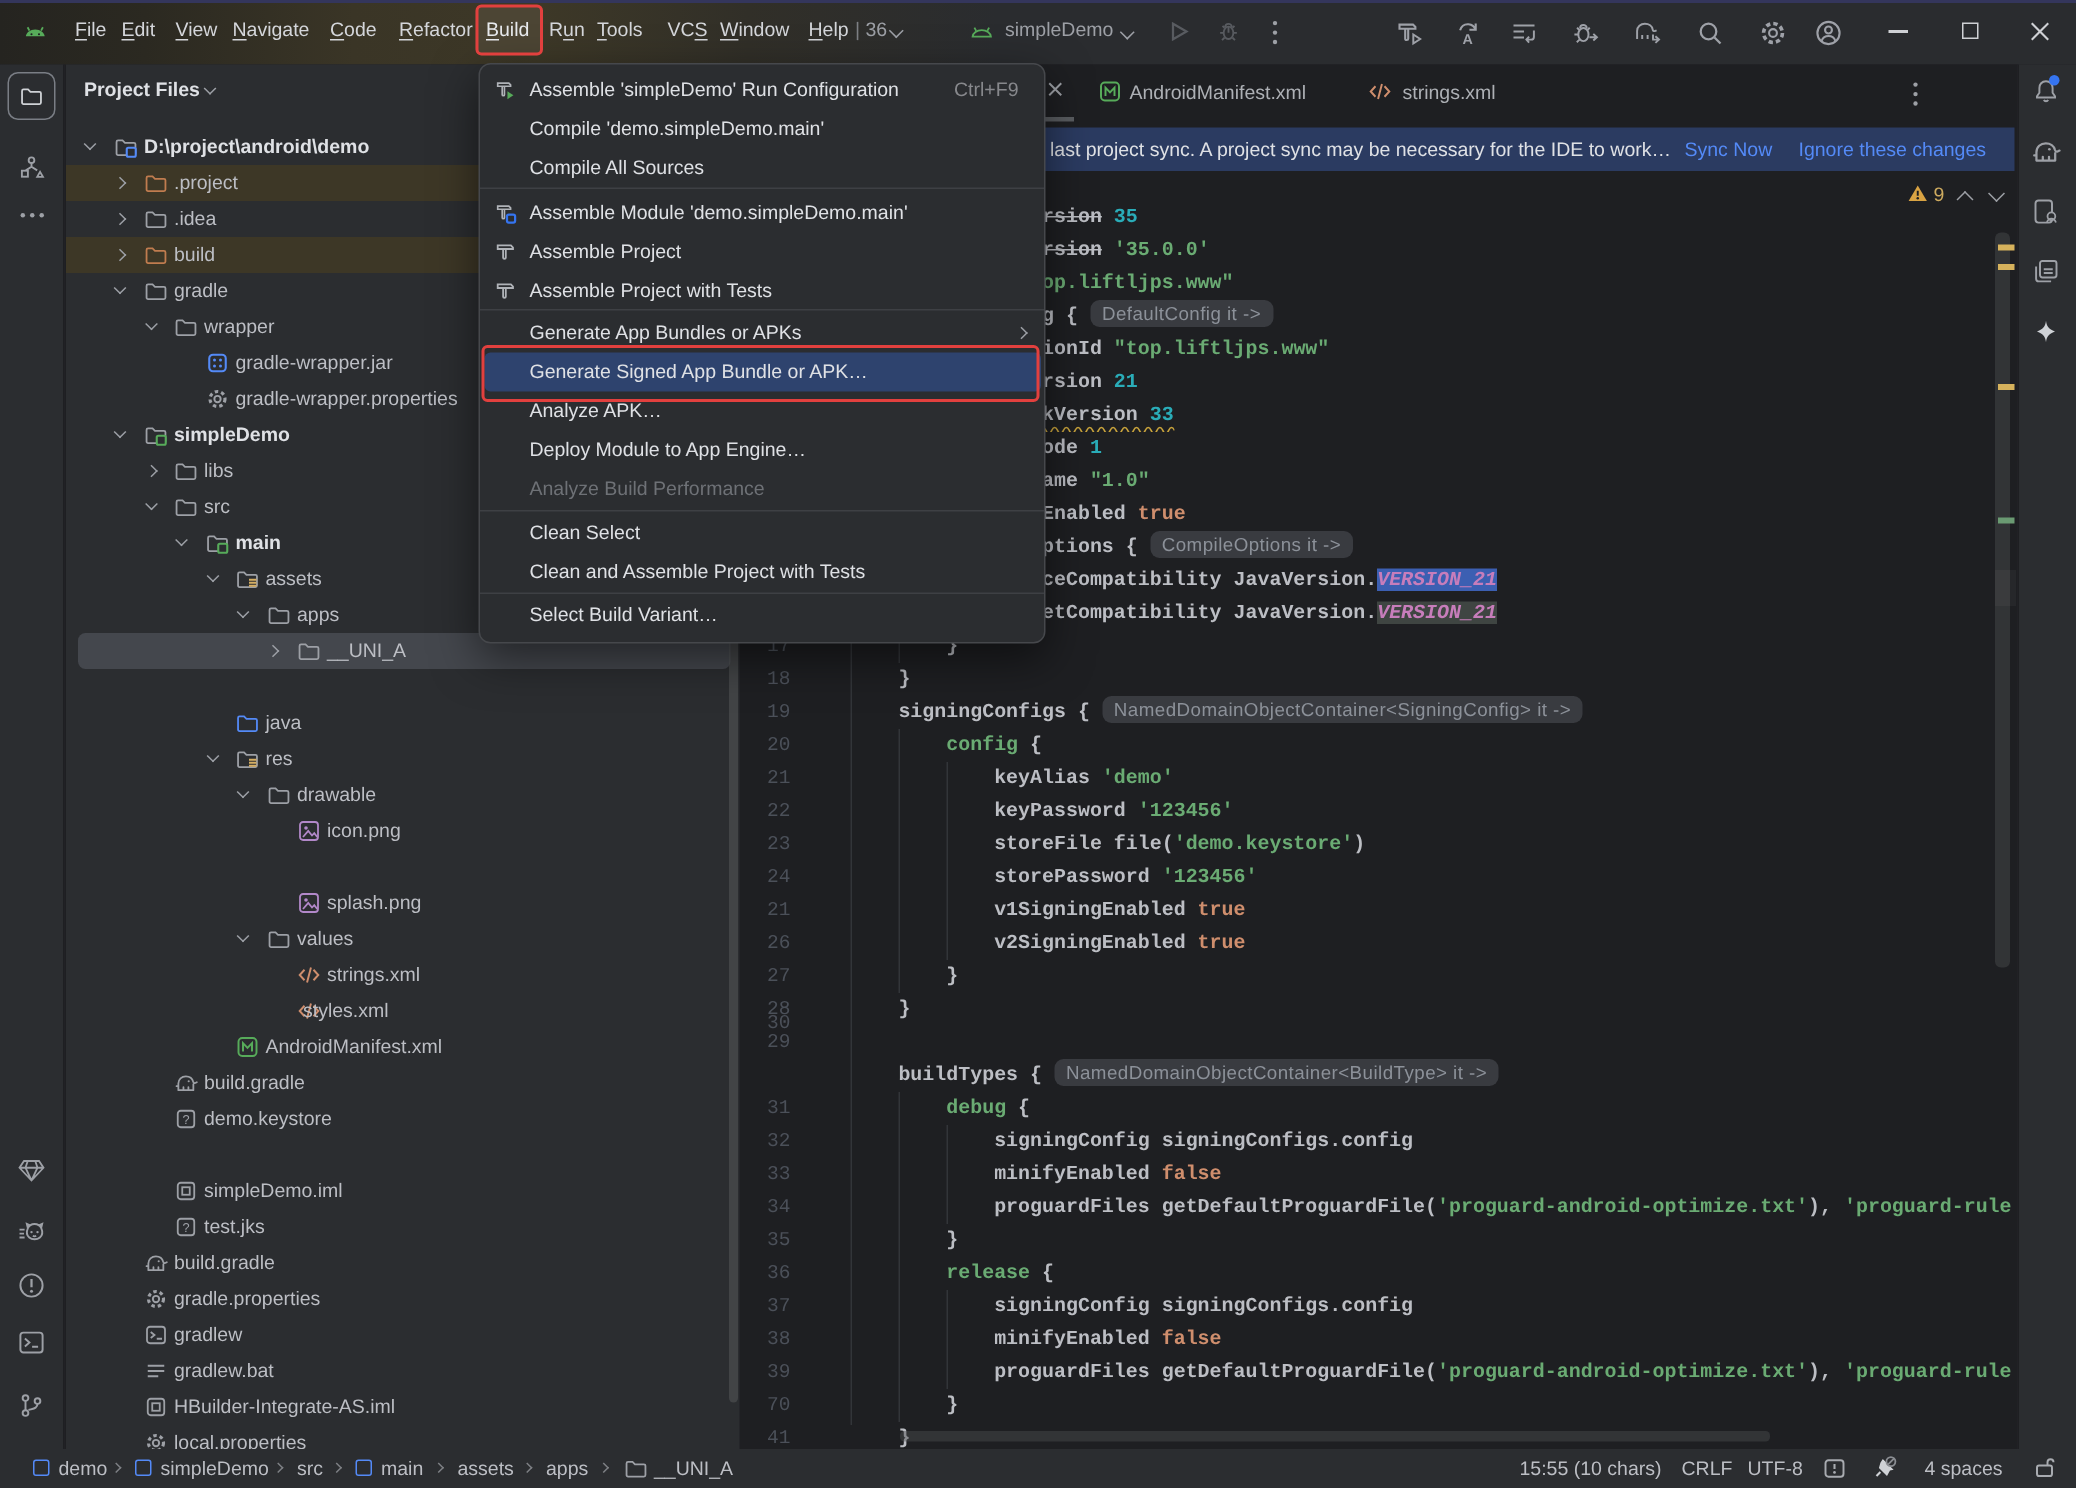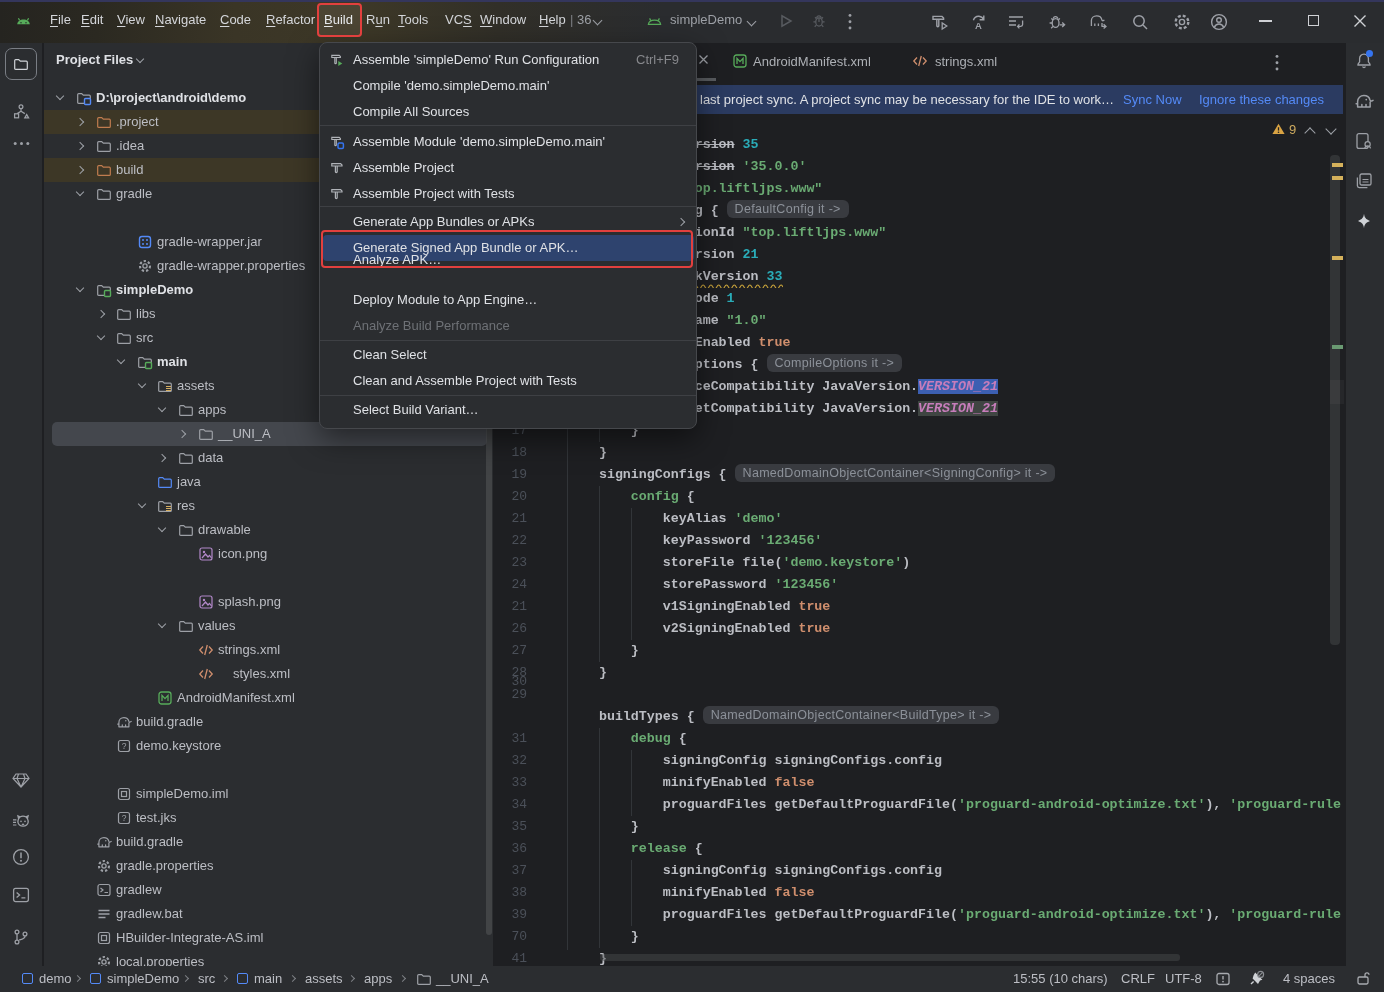--- a/index.html
+++ b/index.html
@@ -300,6 +300,15 @@
           </svg>
         </span>
         <span class="tx" style="left:69px">gradle</span>
+      </div>
+<div class="tr" style="top:163px">
+        <div class="chd" style="left:54px"></div>
+        <span class="ic" style="left:72px">
+          <svg width="16" height="16" viewBox="0 0 16 16" style="color:#9da0a6">
+            <use href="#fold"></use>
+          </svg>
+        </span>
+        <span class="tx" style="left:89px">wrapper</span>
       </div>
 <div class="tr" style="top:187px">
         <span class="ic" style="left:93px">

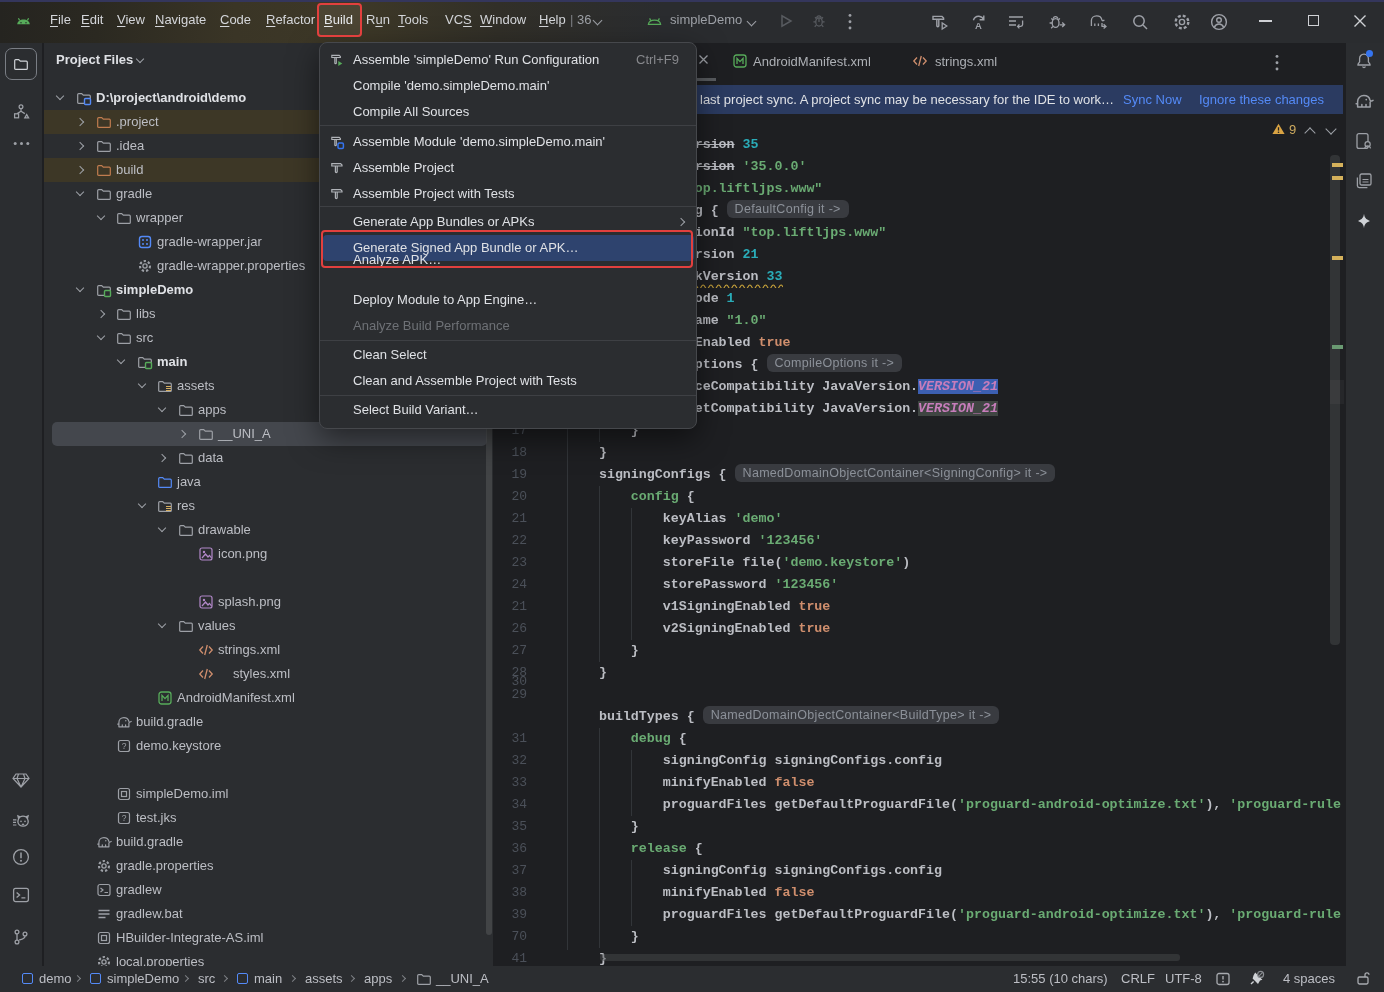--- a/index.html
+++ b/index.html
@@ -782,7 +782,7 @@
 <div class="pi" style="top:192px">
         <span class="lbl">Generate Signed App Bundle or APK…</span>
       </div>
-<div class="pi" style="top:204px">
+<div class="pi" style="top:218px">
         <span class="lbl">Analyze APK…</span>
       </div>
 <div class="pi" style="top:244px">

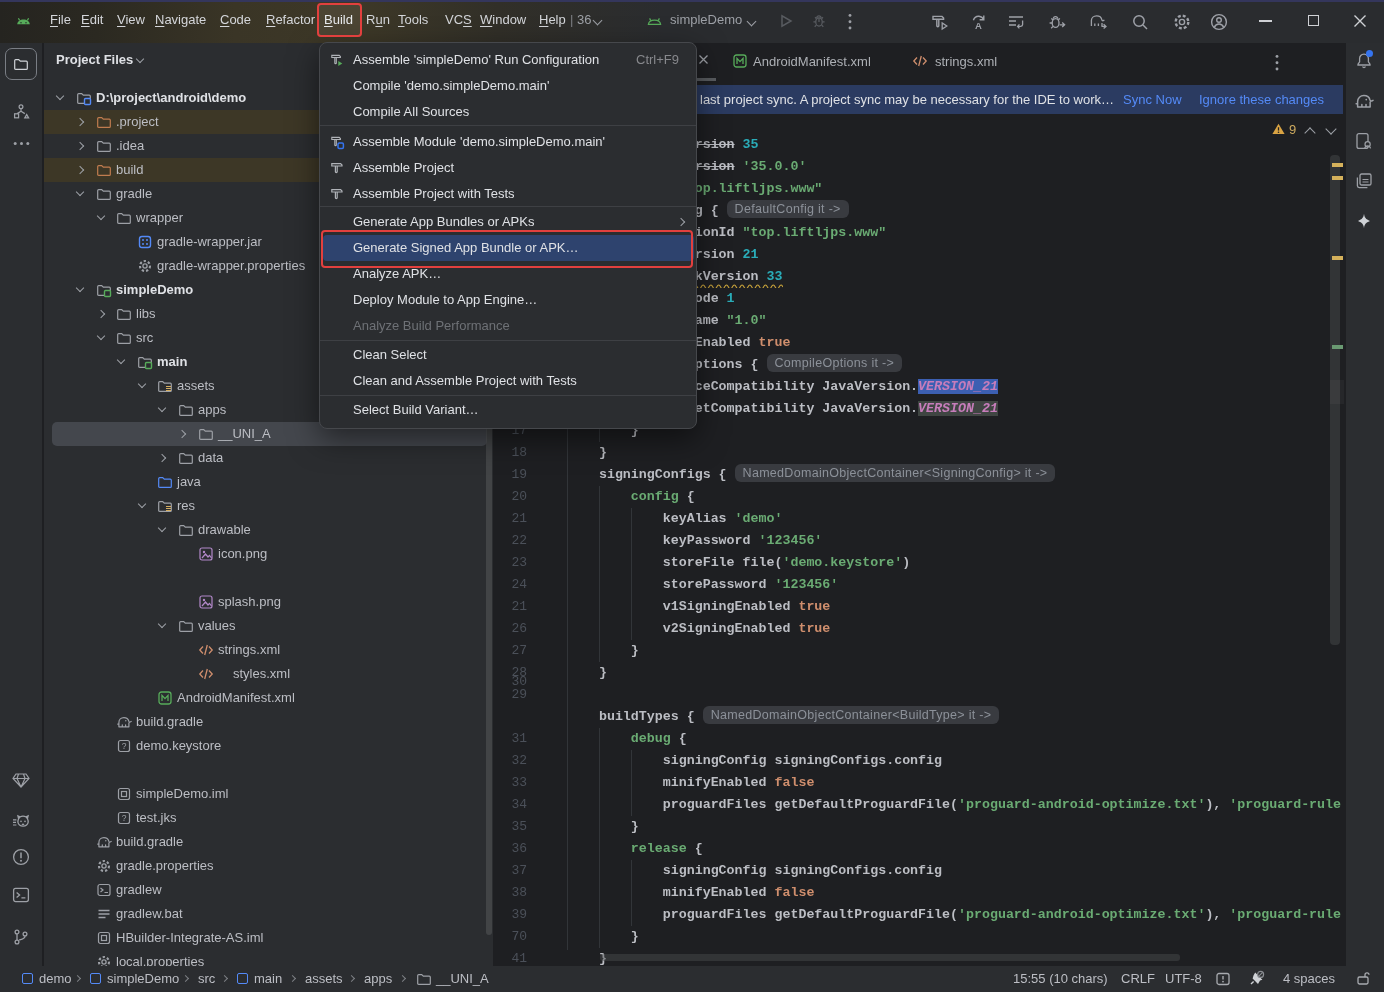--- a/index.html
+++ b/index.html
@@ -392,15 +392,6 @@
           </svg>
         </span>
         <span class="tx" style="left:171px">__UNI_A</span>
-      </div>
-<div class="tr" style="top:403px">
-        <div class="chr" style="left:115px"></div>
-        <span class="ic" style="left:134px">
-          <svg width="16" height="16" viewBox="0 0 16 16" style="color:#9da0a6">
-            <use href="#fold"></use>
-          </svg>
-        </span>
-        <span class="tx" style="left:151px">data</span>
       </div>
 <div class="tr" style="top:427px">
         <span class="ic" style="left:113px">

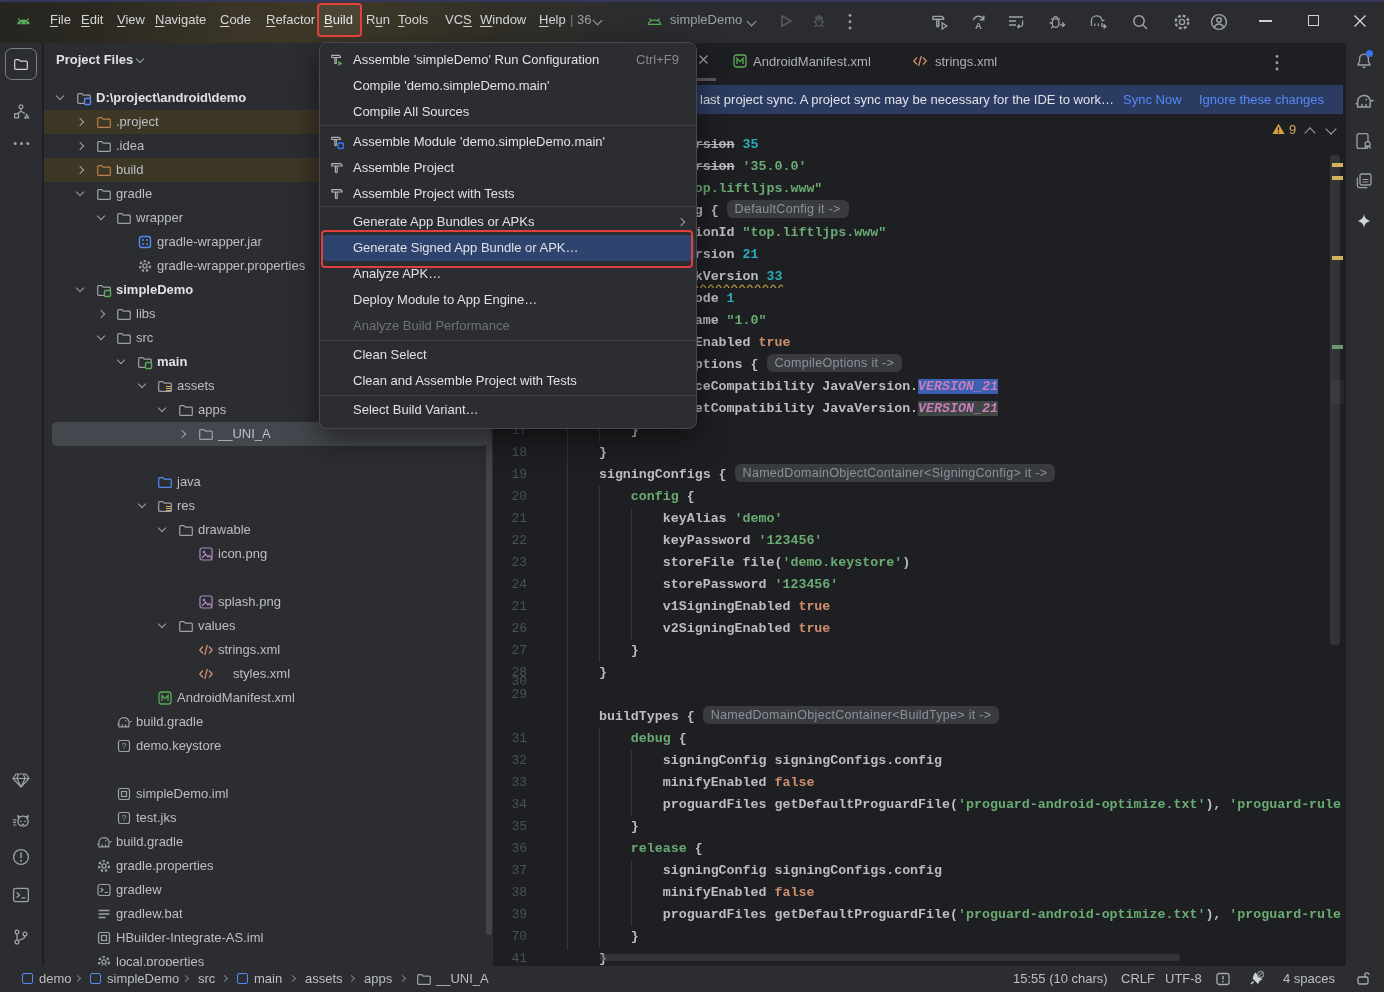--- a/index.html
+++ b/index.html
@@ -459,7 +459,7 @@
             <use href="#codei"></use>
           </svg>
         </span>
-        <span class="tx" style="left:186px">styles.xml</span>
+        <span class="tx" style="left:155px">styles.xml</span>
       </div>
 <div class="tr" style="top:643px">
         <span class="ic" style="left:113px">

